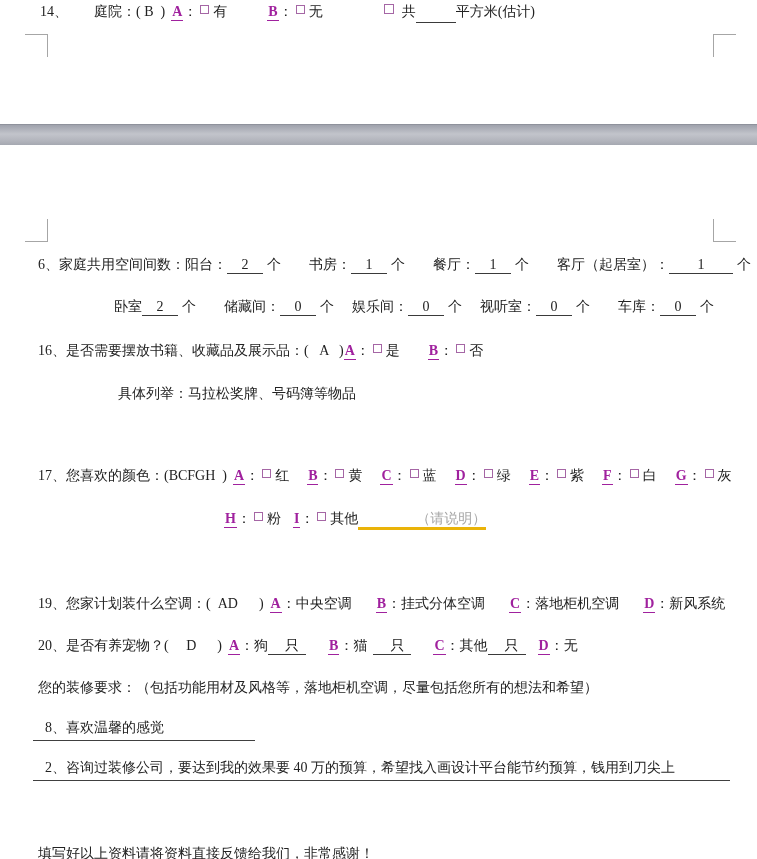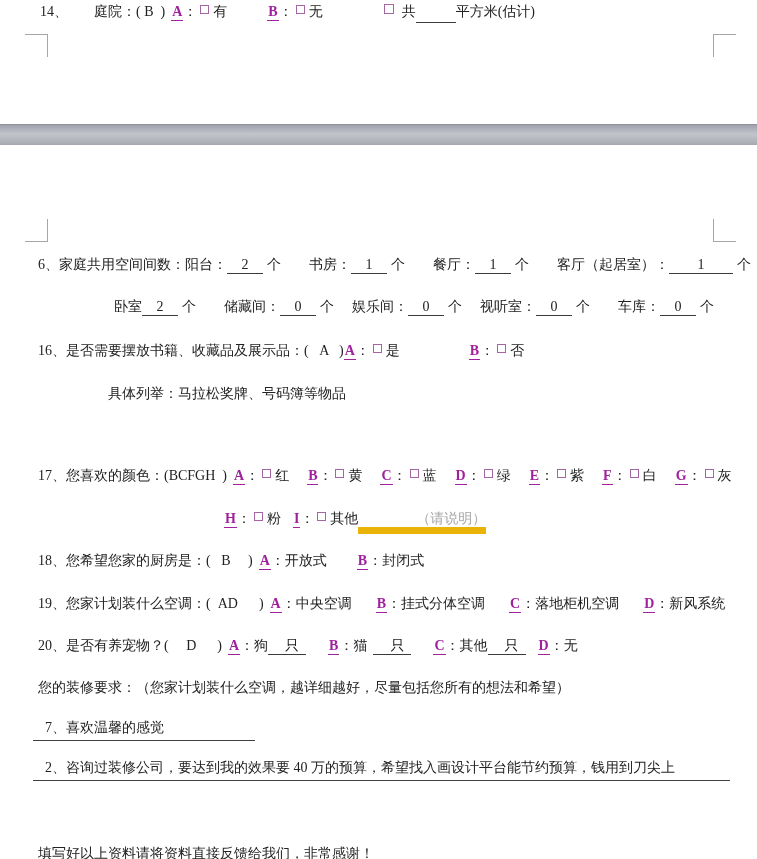--- a/index.html
+++ b/index.html
@@ -41,7 +41,7 @@
   
   .m4{margin-left:4px}.m6{margin-left:6px}.m8{}.m14{margin-left:24px}
   .m18{margin-left:18px}.m20{margin-left:12px}.m22{margin-left:22px}.m26{margin-left:26px}
-  .m28{margin-left:28px}.m30{margin-left:30px}.m40{margin-left:40px}.m44{margin-left:69px}
+  .m28{margin-left:28px}.m30{margin-left:30px}.m40{margin-left:40px}.m44{margin-left:28px}
   .m58{margin-left:58px}
 </style>
 </head>

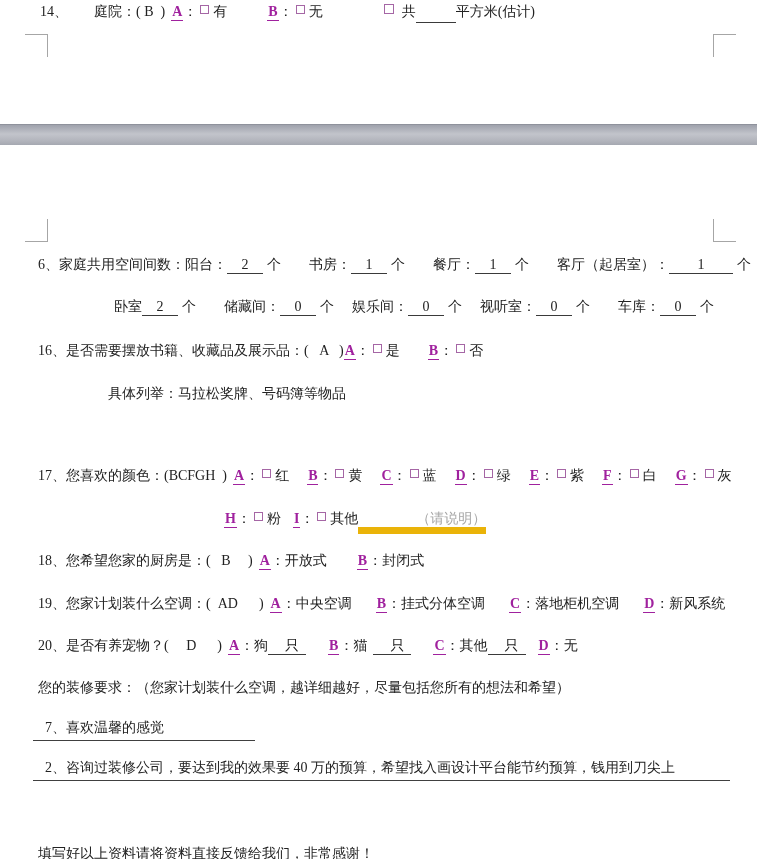--- a/index.html
+++ b/index.html
@@ -65,7 +65,7 @@
 
   <div class="line" style="left:38px;top:341px"><span>16、是否需要摆放书籍、收藏品及展示品：(   A   )</span><span class="m8"><span class="L">A</span><span>：</span><span class="box"></span><span>是</span></span><span class="m44"><span class="L">B</span><span>：</span><span class="box"></span><span>否</span></span></div>
 
-  <div class="line" style="left:108px;top:384px"><span>具体列举：马拉松奖牌、号码簿等物品</span></div>
+  <div class="line" style="left:118px;top:384px"><span>具体列举：马拉松奖牌、号码簿等物品</span></div>
 
   <div class="line" style="left:38px;top:466px"><span>17、您喜欢的颜色：(BCFGH  )</span><span class="m6"><span class="L">A</span><span>：</span><span class="box"></span><span>红</span></span><span class="m18"><span class="L">B</span><span>：</span><span class="box"></span><span>黄</span></span><span class="m18"><span class="L">C</span><span>：</span><span class="box"></span><span>蓝</span></span><span class="m18"><span class="L">D</span><span>：</span><span class="box"></span><span>绿</span></span><span class="m18"><span class="L">E</span><span>：</span><span class="box"></span><span>紫</span></span><span class="m18"><span class="L">F</span><span>：</span><span class="box"></span><span>白</span></span><span class="m18"><span class="L">G</span><span>：</span><span class="box"></span><span>灰</span></span></div>
 

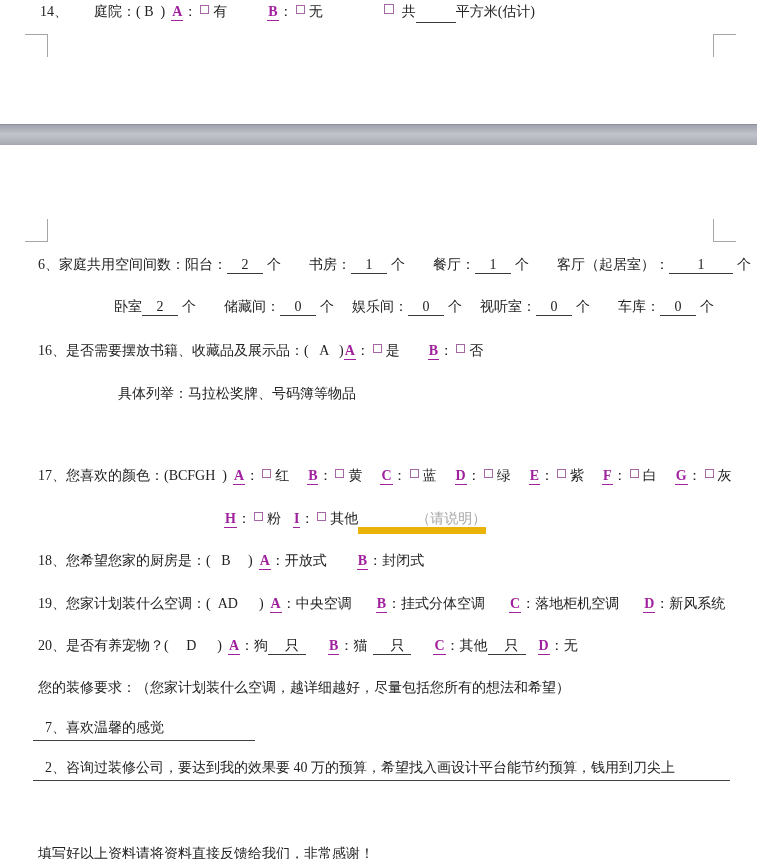--- a/index.html
+++ b/index.html
@@ -23,7 +23,7 @@
   
   .u20{display:inline-block;border-bottom:1px solid #3a3a3a;padding:0 7px 0 17px;line-height:17px;}
   
-  .ul17{display:inline-block;border-bottom:7px solid #eab308;line-height:17px;}
+  .ul17{display:inline-block;border-bottom:3px solid #eab308;line-height:17px;}
   .ul17 .sp{display:inline-block;width:58px;}
   .gray{color:#A6A6A6;}
   

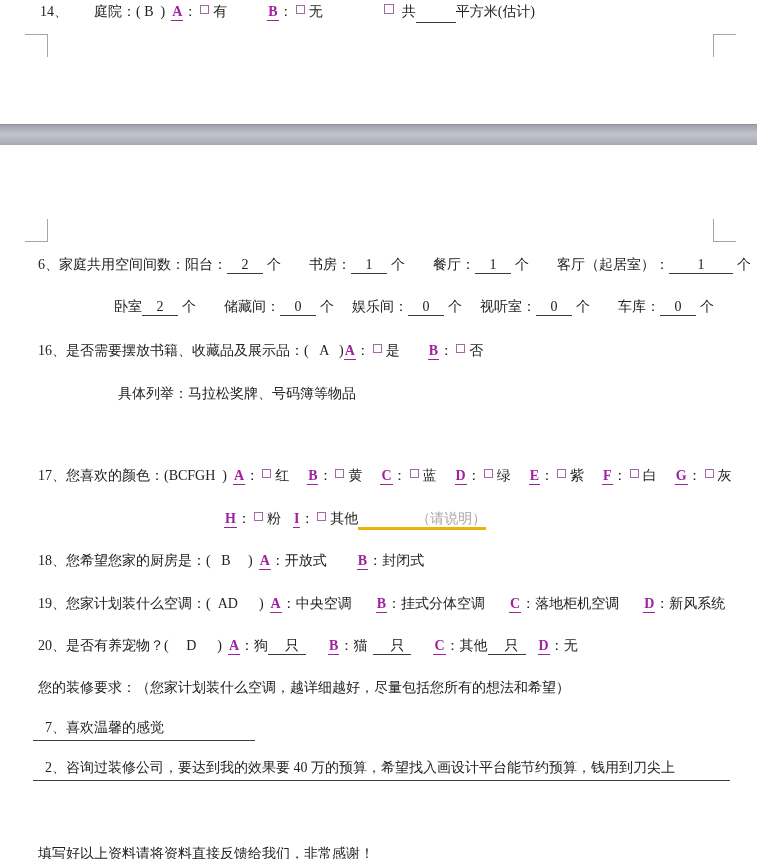--- a/index.html
+++ b/index.html
@@ -71,7 +71,6 @@
 
   <div class="line" style="left:224px;top:509px"><span><span class="L">H</span><span>：</span><span class="box"></span><span>粉</span></span><span class="m20"><span class="L">I</span><span>：</span><span class="box"></span><span>其他</span></span><span class="ul17"><span class="sp"></span><span class="gray">（请说明）</span></span></div>
 
-  <div class="line" style="left:38px;top:551px"><span>18、您希望您家的厨房是：(   B     )</span><span class="m6"><span class="L">A</span><span>：</span><span>开放式</span></span><span class="m30"><span class="L">B</span><span>：</span><span>封闭式</span></span></div>
 
   <div class="line" style="left:38px;top:594px"><span>19、您家计划装什么空调：(  AD      )</span><span class="m6"><span class="L">A</span><span>：</span><span>中央空调</span></span><span class="m14"><span class="L">B</span><span>：</span><span>挂式分体空调</span></span><span class="m14"><span class="L">C</span><span>：</span><span>落地柜机空调</span></span><span class="m14"><span class="L">D</span><span>：</span><span>新风系统</span></span></div>
 

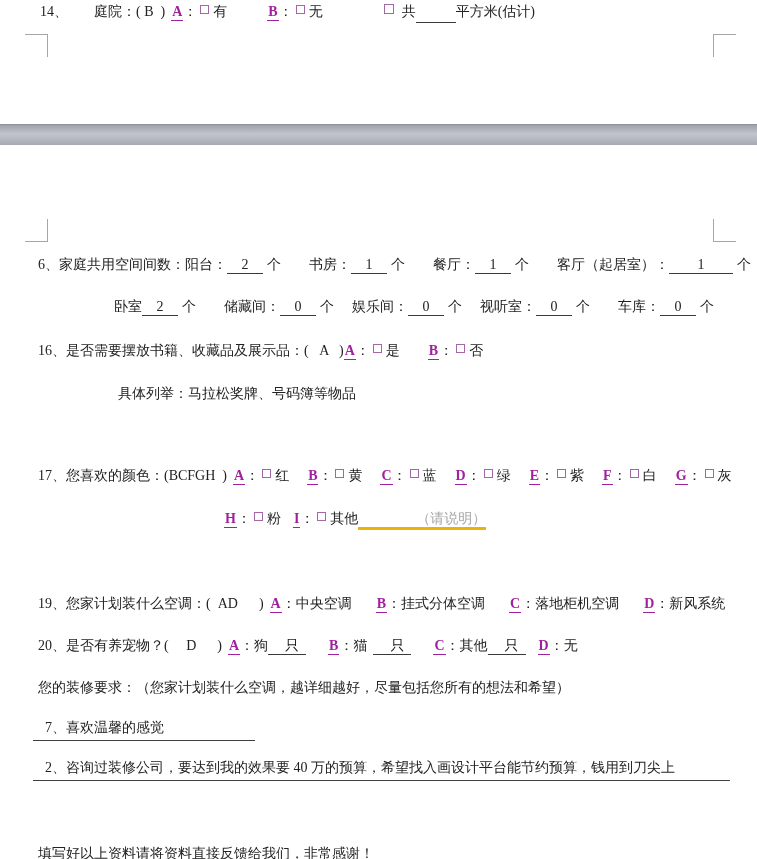--- a/index.html
+++ b/index.html
@@ -76,7 +76,7 @@
 
   <div class="line" style="left:38px;top:636px"><span>20、是否有养宠物？(     D      )</span><span class="m6"><span class="L">A</span><span>：</span><span>狗</span><span class="u20">只</span></span><span class="m22"><span class="L">B</span><span>：</span><span>猫</span><span class="u20 m6">只</span></span><span class="m22"><span class="L">C</span><span>：</span><span>其他</span><span class="u20">只</span></span><span class="m20"><span class="L">D</span><span>：</span><span>无</span></span></div>
 
-  <div class="line" style="left:38px;top:678px"><span>您的装修要求：（您家计划装什么空调，越详细越好，尽量包括您所有的想法和希望）</span></div>
+  <div class="line" style="left:38px;top:678px"><span>您的装修要求：（包括功能用材及风格等，落地柜机空调，尽量包括您所有的想法和希望）</span></div>
 
   <div class="req-underline" style="left:33px;top:719px;width:210px"><span>7、喜欢温馨的感觉</span></div>
 

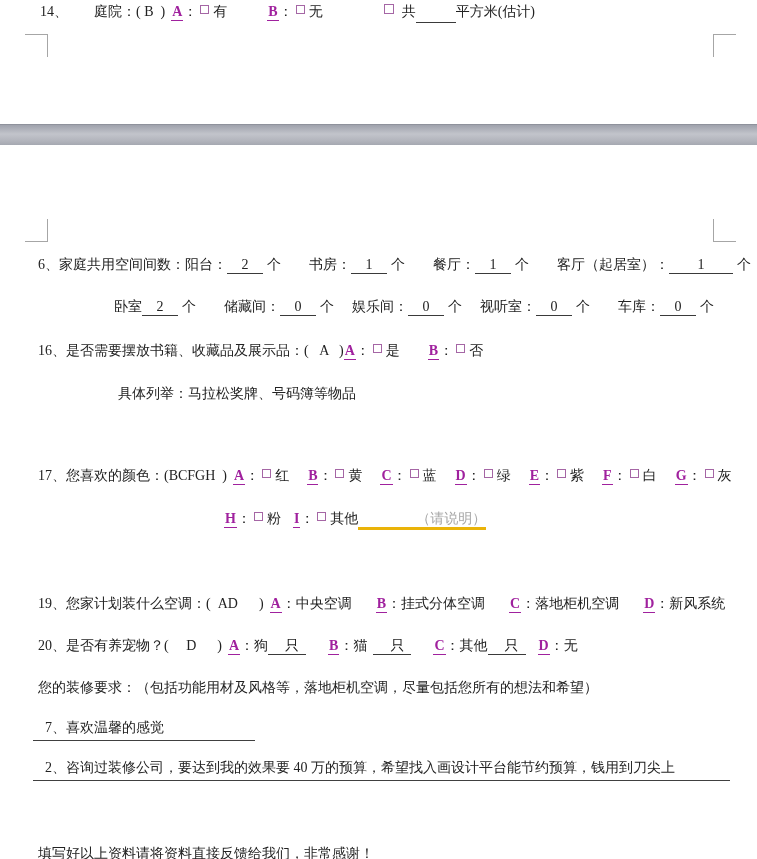--- a/index.html
+++ b/index.html
@@ -78,7 +78,7 @@
 
   <div class="line" style="left:38px;top:678px"><span>您的装修要求：（包括功能用材及风格等，落地柜机空调，尽量包括您所有的想法和希望）</span></div>
 
-  <div class="req-underline" style="left:33px;top:719px;width:210px"><span>7、喜欢温馨的感觉</span></div>
+  <div class="req-underline" style="left:33px;top:719px;width:210px"><span>8、喜欢温馨的感觉</span></div>
 
   <div class="req-underline" style="left:33px;top:759px;width:685px"><span>2、咨询过装修公司，要达到我的效果要 40 万的预算，希望找入画设计平台能节约预算，钱用到刀尖上</span></div>
 

